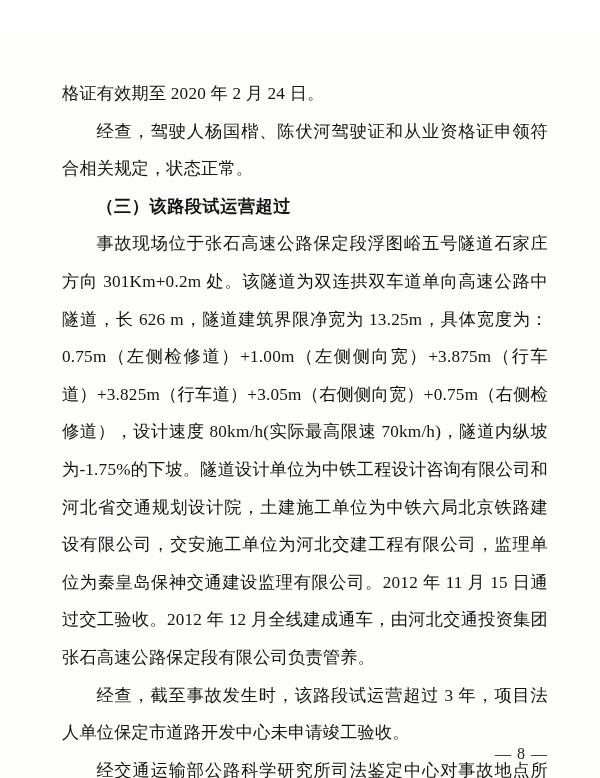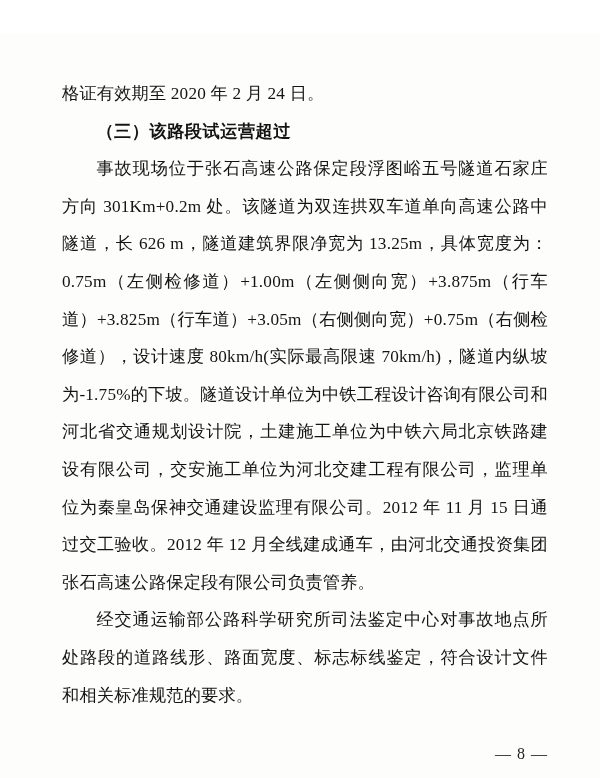--- a/index.html
+++ b/index.html
@@ -60,6 +60,7 @@
 
   <div class="body-text">
     <p>格证有效期至 2020 年 2 月 24 日。</p>
+    <p class="indent">经查，驾驶人杨国楷、陈伏河驾驶证和从业资格证申领符合相关规定，状态正常。</p>
     <p class="heading">（三）该路段试运营超过</p>
     <p class="indent">事故现场位于张石高速公路保定段浮图峪五号隧道石家庄方向 301Km+0.2m 处。该隧道为双连拱双车道单向高速公路中隧道，长 626 m，隧道建筑界限净宽为 13.25m，具体宽度为：0.75m（左侧检修道）+1.00m（左侧侧向宽）+3.875m（行车道）+3.825m（行车道）+3.05m（右侧侧向宽）+0.75m（右侧检修道），设计速度 80km/h(实际最高限速 70km/h)，隧道内纵坡为-1.75%的下坡。隧道设计单位为中铁工程设计咨询有限公司和河北省交通规划设计院，土建施工单位为中铁六局北京铁路建设有限公司，交安施工单位为河北交建工程有限公司，监理单位为秦皇岛保神交通建设监理有限公司。2012 年 11 月 15 日通过交工验收。2012 年 12 月全线建成通车，由河北交通投资集团张石高速公路保定段有限公司负责管养。</p>
     <p class="indent">经交通运输部公路科学研究所司法鉴定中心对事故地点所处路段的道路线形、路面宽度、标志标线鉴定，符合设计文件和相关标准规范的要求。</p>

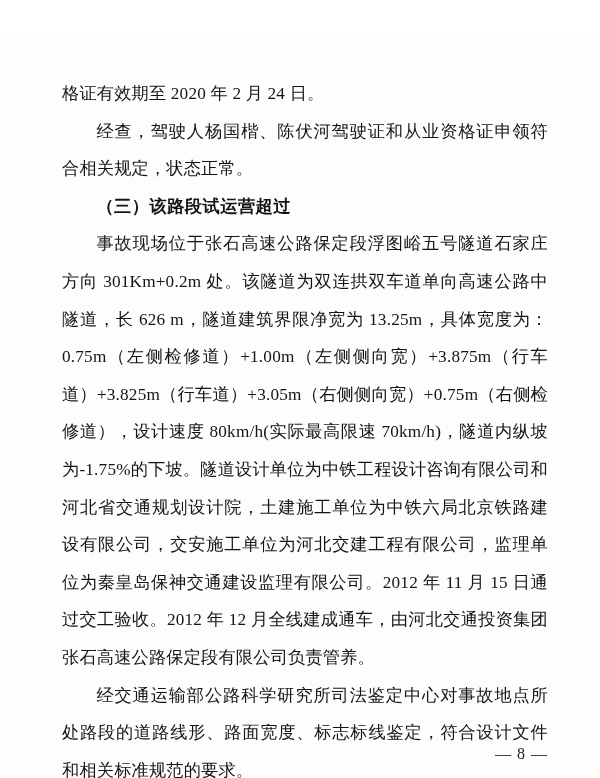--- a/index.html
+++ b/index.html
@@ -63,6 +63,7 @@
     <p class="indent">经查，驾驶人杨国楷、陈伏河驾驶证和从业资格证申领符合相关规定，状态正常。</p>
     <p class="heading">（三）该路段试运营超过</p>
     <p class="indent">事故现场位于张石高速公路保定段浮图峪五号隧道石家庄方向 301Km+0.2m 处。该隧道为双连拱双车道单向高速公路中隧道，长 626 m，隧道建筑界限净宽为 13.25m，具体宽度为：0.75m（左侧检修道）+1.00m（左侧侧向宽）+3.875m（行车道）+3.825m（行车道）+3.05m（右侧侧向宽）+0.75m（右侧检修道），设计速度 80km/h(实际最高限速 70km/h)，隧道内纵坡为-1.75%的下坡。隧道设计单位为中铁工程设计咨询有限公司和河北省交通规划设计院，土建施工单位为中铁六局北京铁路建设有限公司，交安施工单位为河北交建工程有限公司，监理单位为秦皇岛保神交通建设监理有限公司。2012 年 11 月 15 日通过交工验收。2012 年 12 月全线建成通车，由河北交通投资集团张石高速公路保定段有限公司负责管养。</p>
+    <p class="indent">经查，截至事故发生时，该路段试运营超过 3 年，项目法人单位保定市道路开发中心未申请竣工验收。</p>
     <p class="indent">经交通运输部公路科学研究所司法鉴定中心对事故地点所处路段的道路线形、路面宽度、标志标线鉴定，符合设计文件和相关标准规范的要求。</p>
 
   </div>

